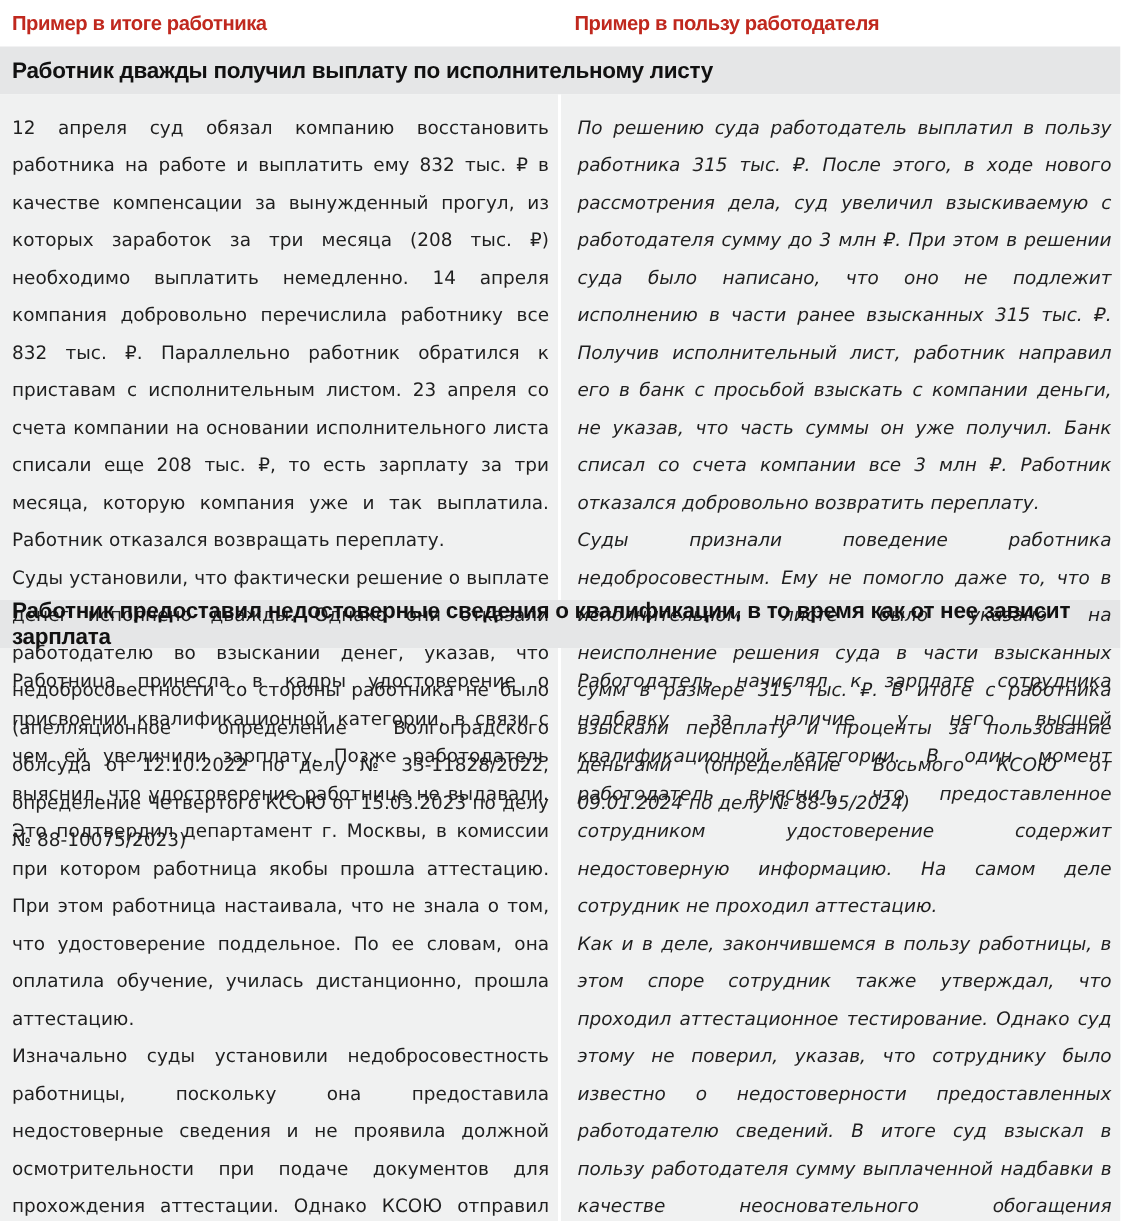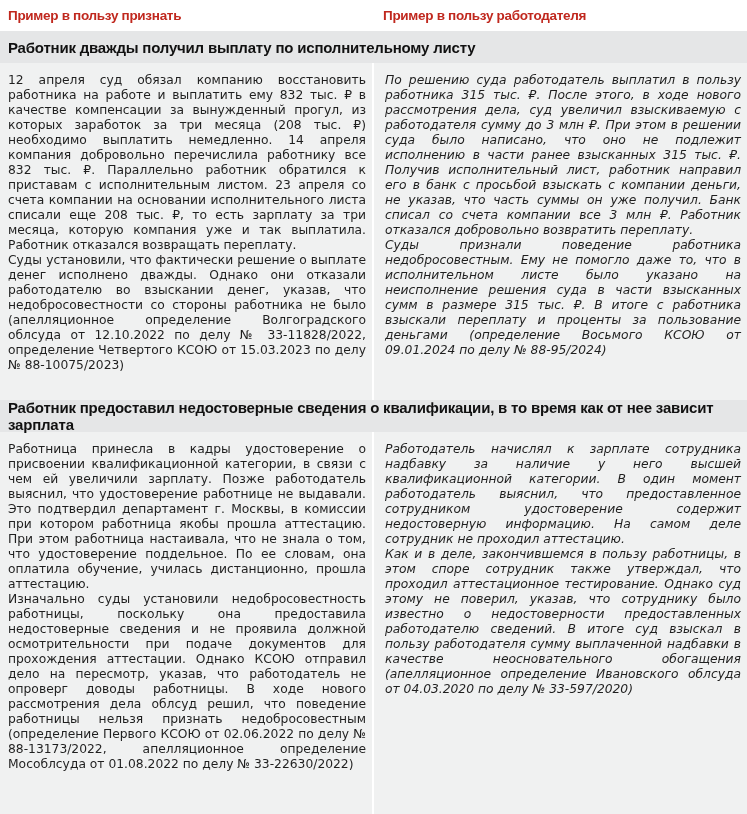--- a/index.html
+++ b/index.html
@@ -23,7 +23,7 @@
 
 <div class="wrap">
   <div class="col-headers">
-    <div class="col-header left">Пример в пользу признать</div>
+    <div class="col-header left">Пример в итоге работника</div>
     <div class="col-header right">Пример в пользу работодателя</div>
   </div>
 

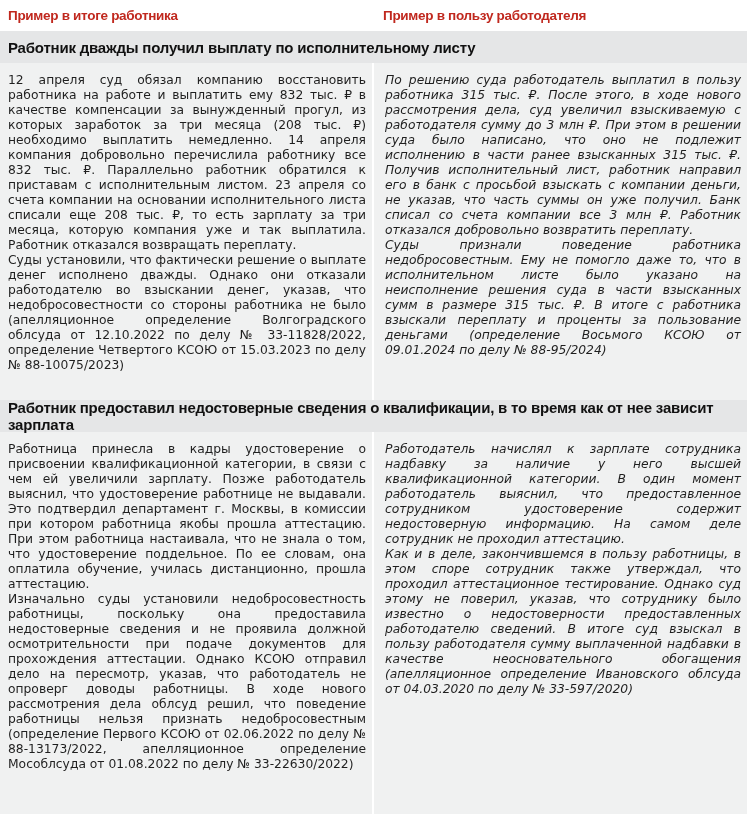--- a/index.html
+++ b/index.html
@@ -11,7 +11,7 @@
   .col-header.right { padding-left: 0; }
   .section-title { background: #e5e6e7; height: 32px; display: flex; align-items: center; padding-left: 8px; font-family: "Liberation Sans", sans-serif; font-weight: bold; font-size: 15px; color: #111; letter-spacing: -0.2px; }
   .row { display: flex; background: #f0f1f1; }
-  .cell { box-sizing: border-box; font-size: 12.3px; line-height: 15px; color: #1f1f1f; text-align: justify; }
+  .cell { box-sizing: border-box; font-size: 12.3px; line-height: 25px; color: #1f1f1f; text-align: justify; }
   .cell.left { width: 374px; padding: 10px 6px 10px 8px; border-right: 2px solid #ffffff; }
   .cell.right { width: 373px; padding: 10px 6px 10px 11px; font-style: italic; }
   .cell p { margin: 0; hyphens: manual; }

